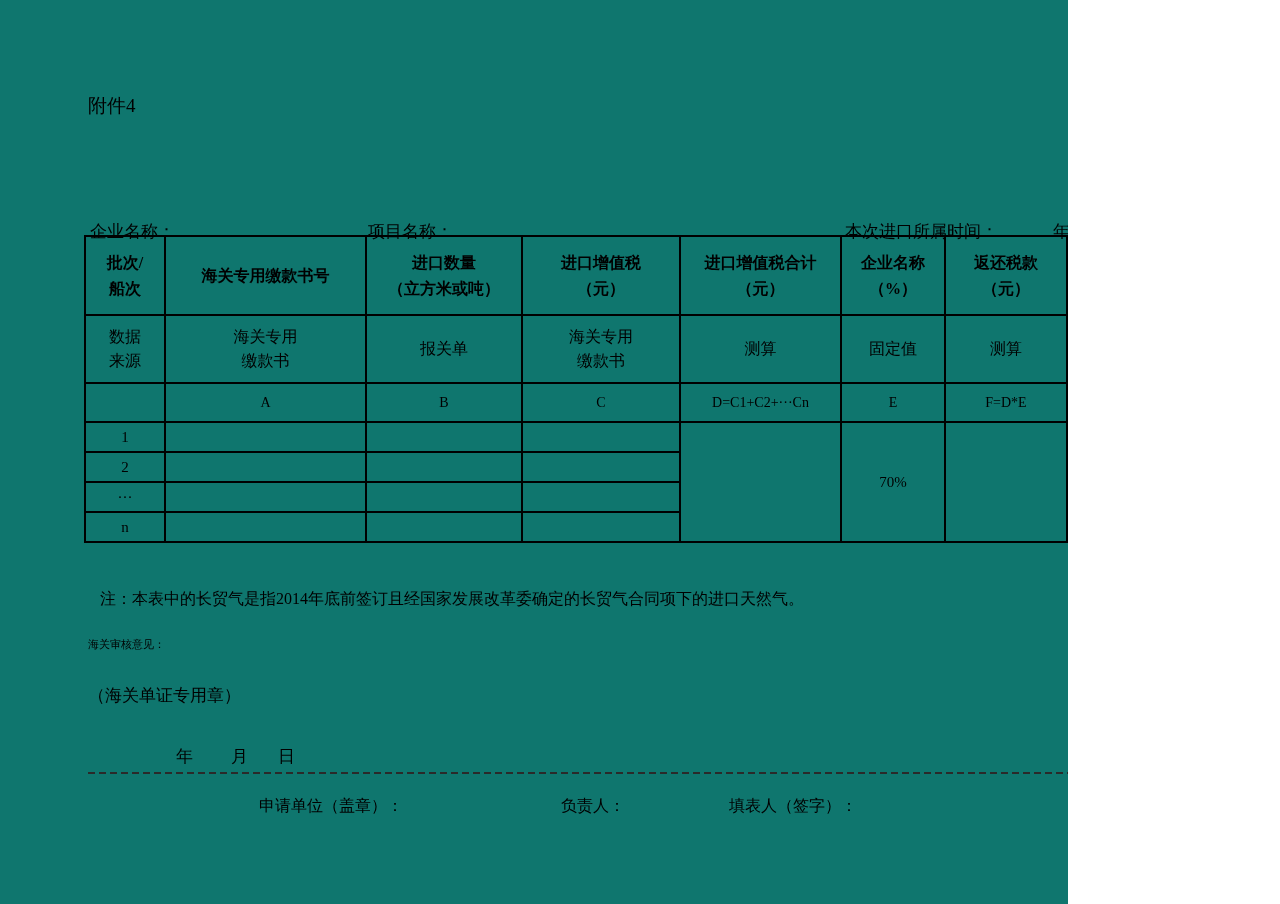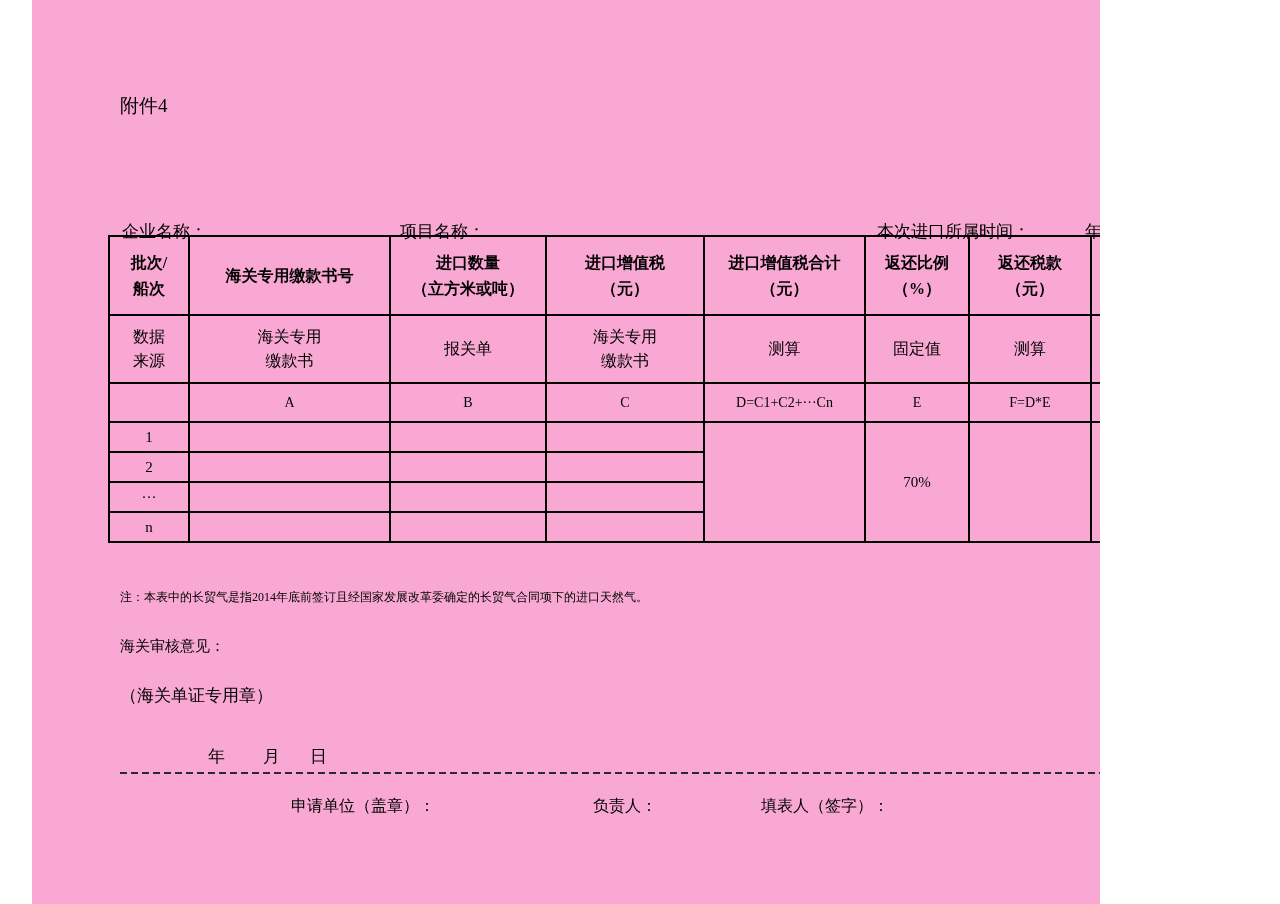--- a/index.html
+++ b/index.html
@@ -4,10 +4,9 @@
 <style>
   html, body { margin:0; padding:0; background:#ffffff; }
   .page {
-    position:relative; width:1068px; height:904px; background:#f9a8d4;
+    position:relative; width:1068px; height:904px; background:#0f766e;
     font-family:"Liberation Serif","DejaVu Serif",serif; color:#000;
     overflow:hidden;
-    margin-left:32px;
   }
   .abs { position:absolute; }
   .attachment-label { left:88px; top:93px; font-size:19px; }

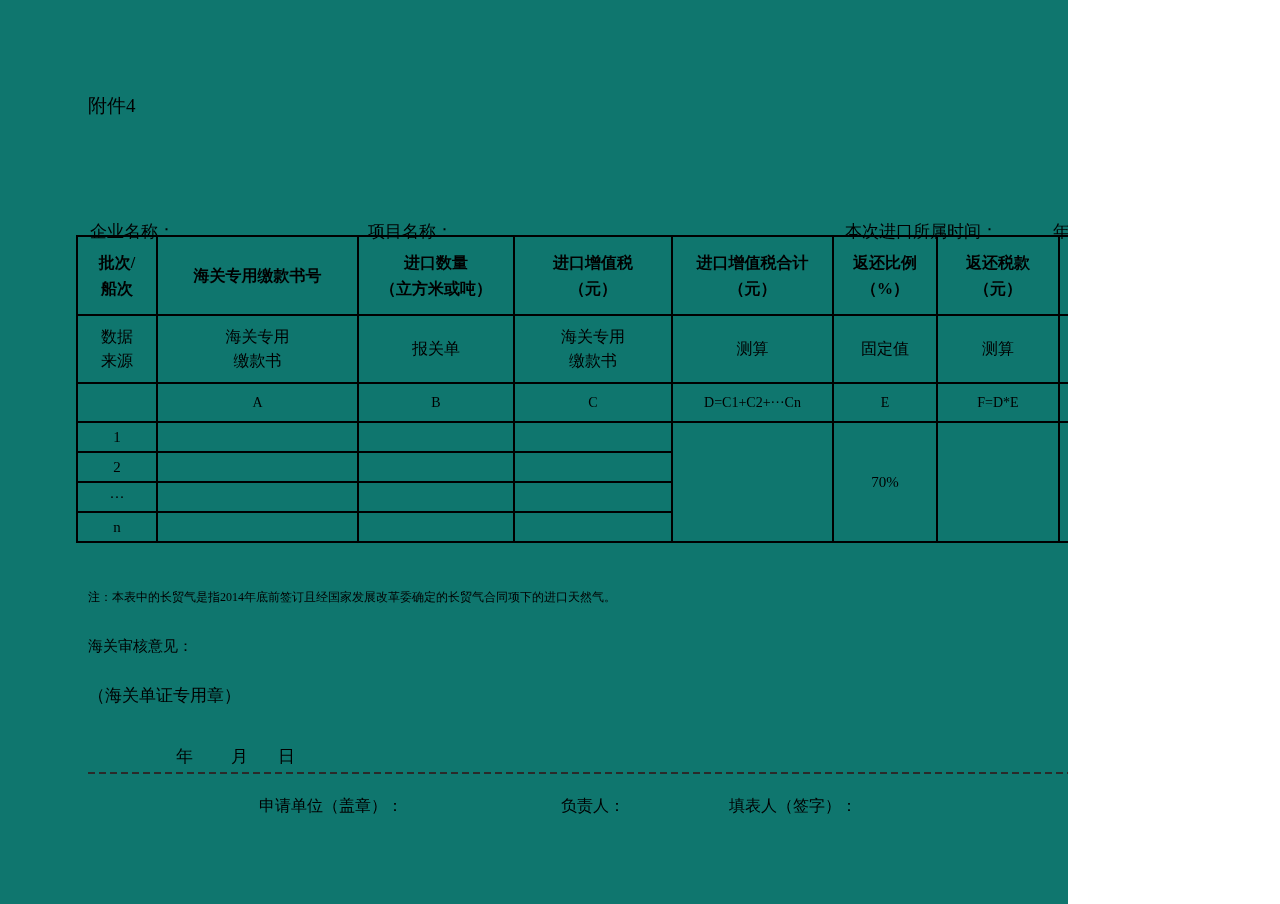--- a/index.html
+++ b/index.html
@@ -13,7 +13,7 @@
   .doc-title { left:0; top:146px; width:1240px; text-align:center; font-size:20px; font-weight:bold; letter-spacing:1px; }
   .meta-label { top:220px; font-size:17px; }
   .stat-table {
-    position:absolute; left:76px; top:235px; width:1104px;
+    position:absolute; left:84px; top:235px; width:1104px;
     border-collapse:collapse; table-layout:fixed;
   }
   .stat-table th, .stat-table td {

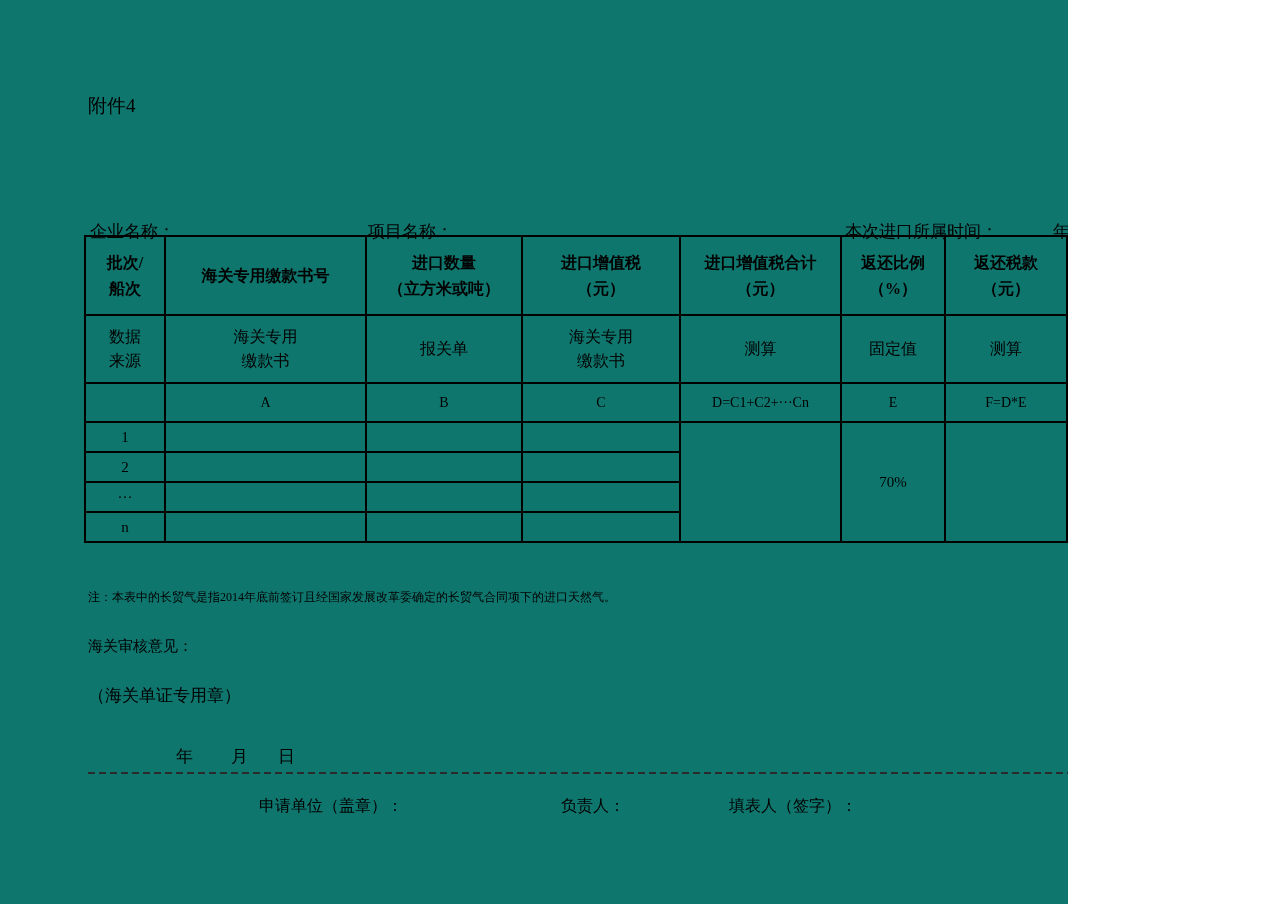--- a/index.html
+++ b/index.html
@@ -77,7 +77,7 @@
 （元）</th>
         <th>进口增值税合计
 （元）</th>
-        <th>返还比例
+        <th>企业名称
 （%）</th>
         <th>返还税款
 （元）</th>

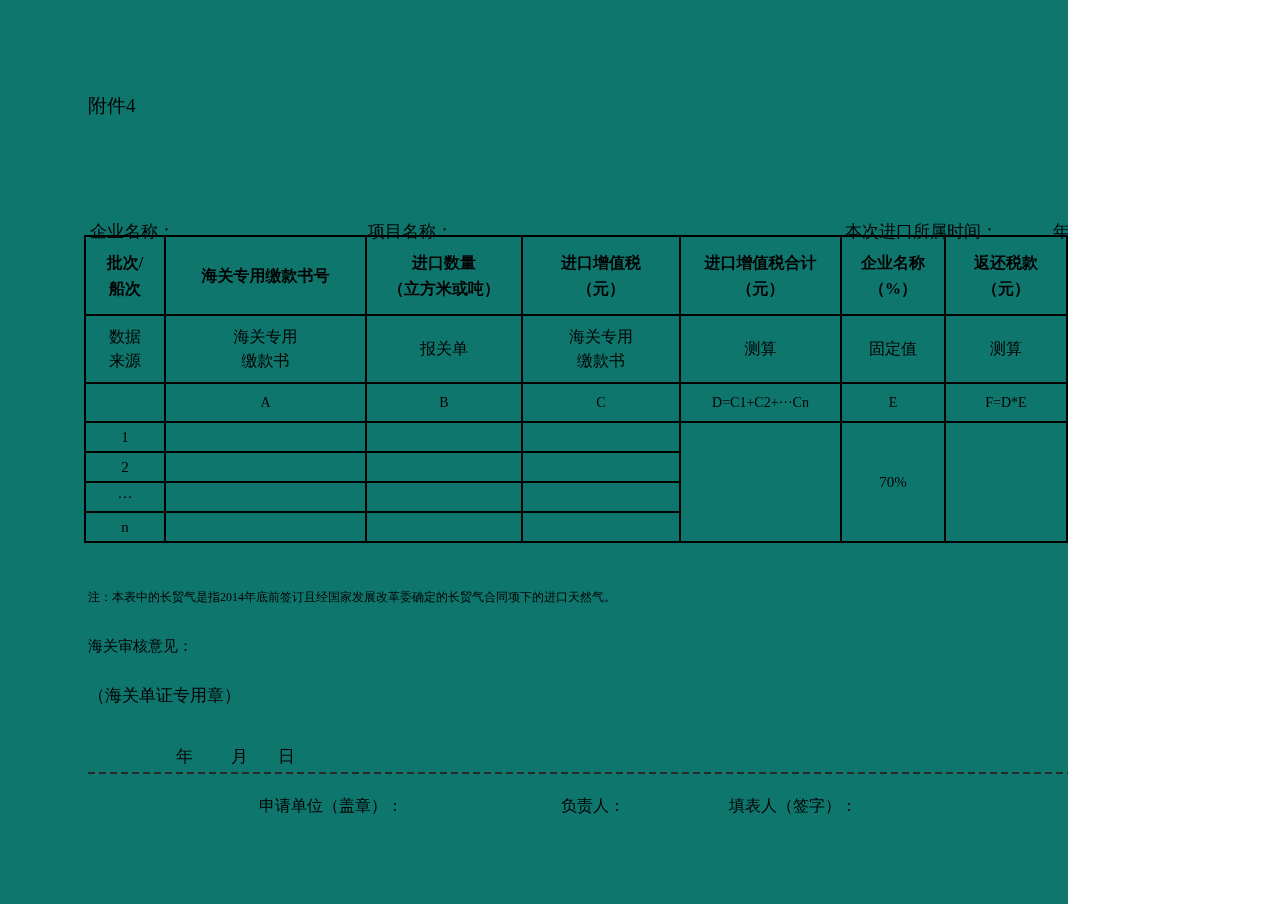--- a/index.html
+++ b/index.html
@@ -30,7 +30,7 @@
   .row-data { height:30px; }
   .row-data td { font-size:15px; }
   .merged-cell { font-size:15px;border-radius:21px; }
-  .note-line { left:88px; top:589px; font-size:12px;text-align:center; }
+  .note-line { left:100px; top:589px; font-size:16px;text-align:center; }
   .customs-opinion { left:88px; top:637px; font-size:15px; }
   .customs-seal { left:88px; top:684px; font-size:17px; }
   .customs-date { top:745px; font-size:17px; }

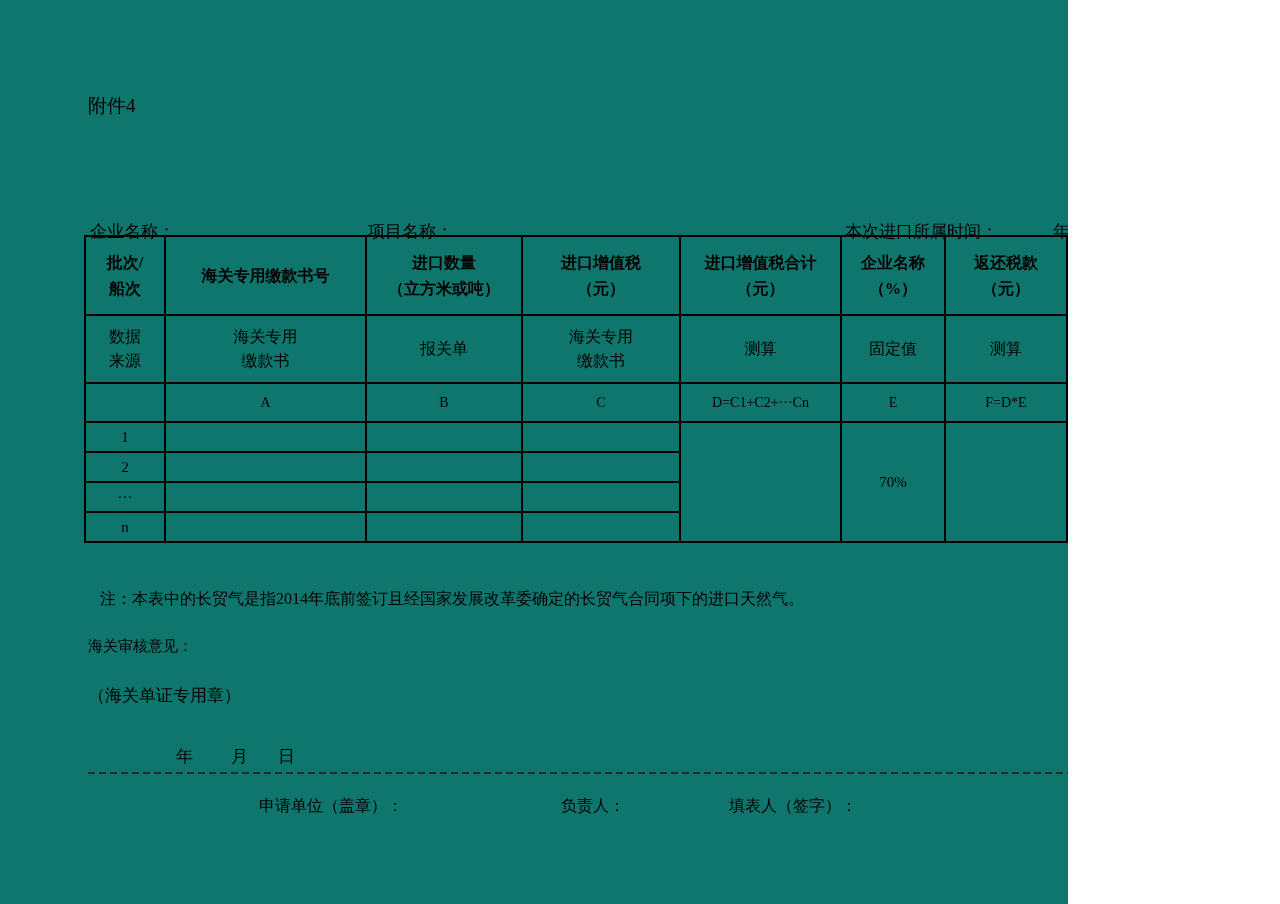--- a/index.html
+++ b/index.html
@@ -31,7 +31,7 @@
   .row-data td { font-size:15px; }
   .merged-cell { font-size:15px;border-radius:21px; }
   .note-line { left:100px; top:589px; font-size:16px;text-align:center; }
-  .customs-opinion { left:88px; top:637px; font-size:15px; }
+  .customs-opinion { left:88px; top:637px; font-size:11px; }
   .customs-seal { left:88px; top:684px; font-size:17px; }
   .customs-date { top:745px; font-size:17px; }
   .dashed-sep {

